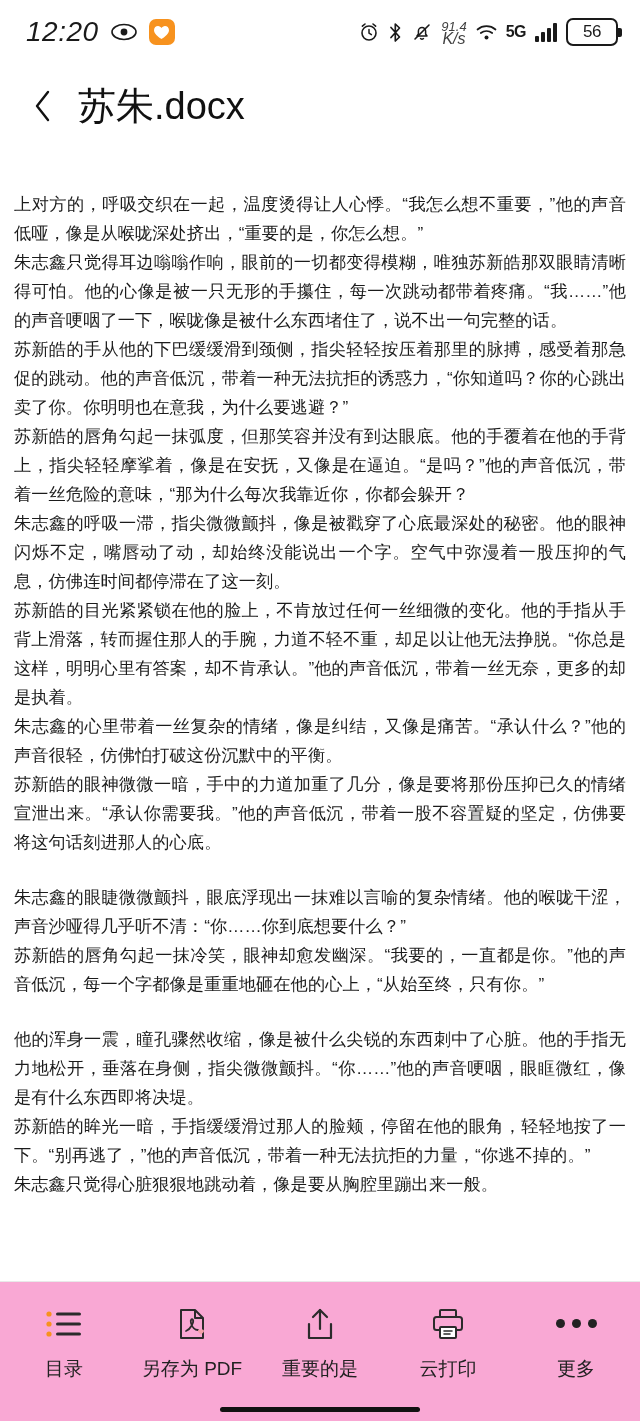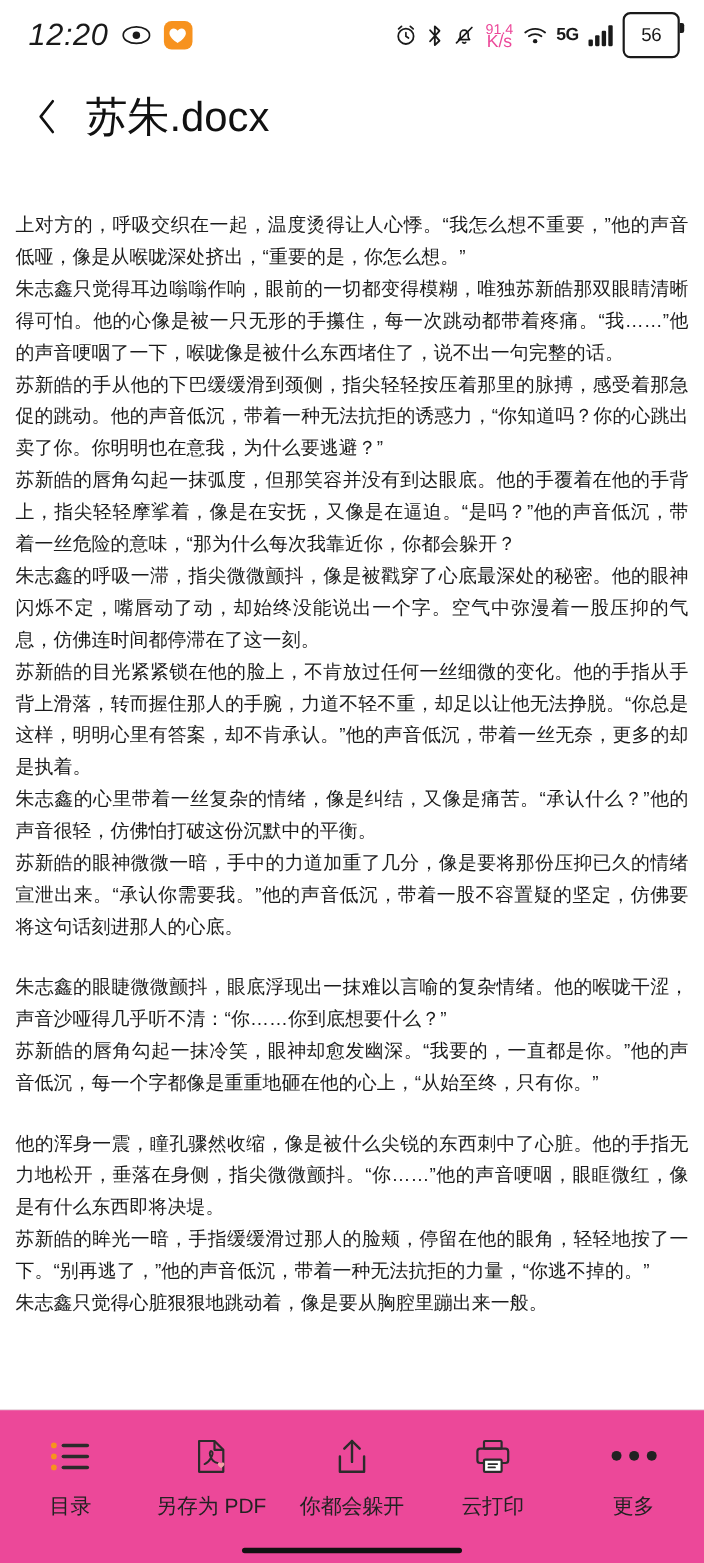--- a/index.html
+++ b/index.html
@@ -49,8 +49,9 @@
   .netspeed {
     font-size: 13px;
     line-height: 13px;
-    color: #ec4899;
+    color: #404040;
     text-align: center;
+    font-style: italic;
   }
   .netspeed div:last-child { font-size: 16px; line-height: 12px; }
   .sb-5g {

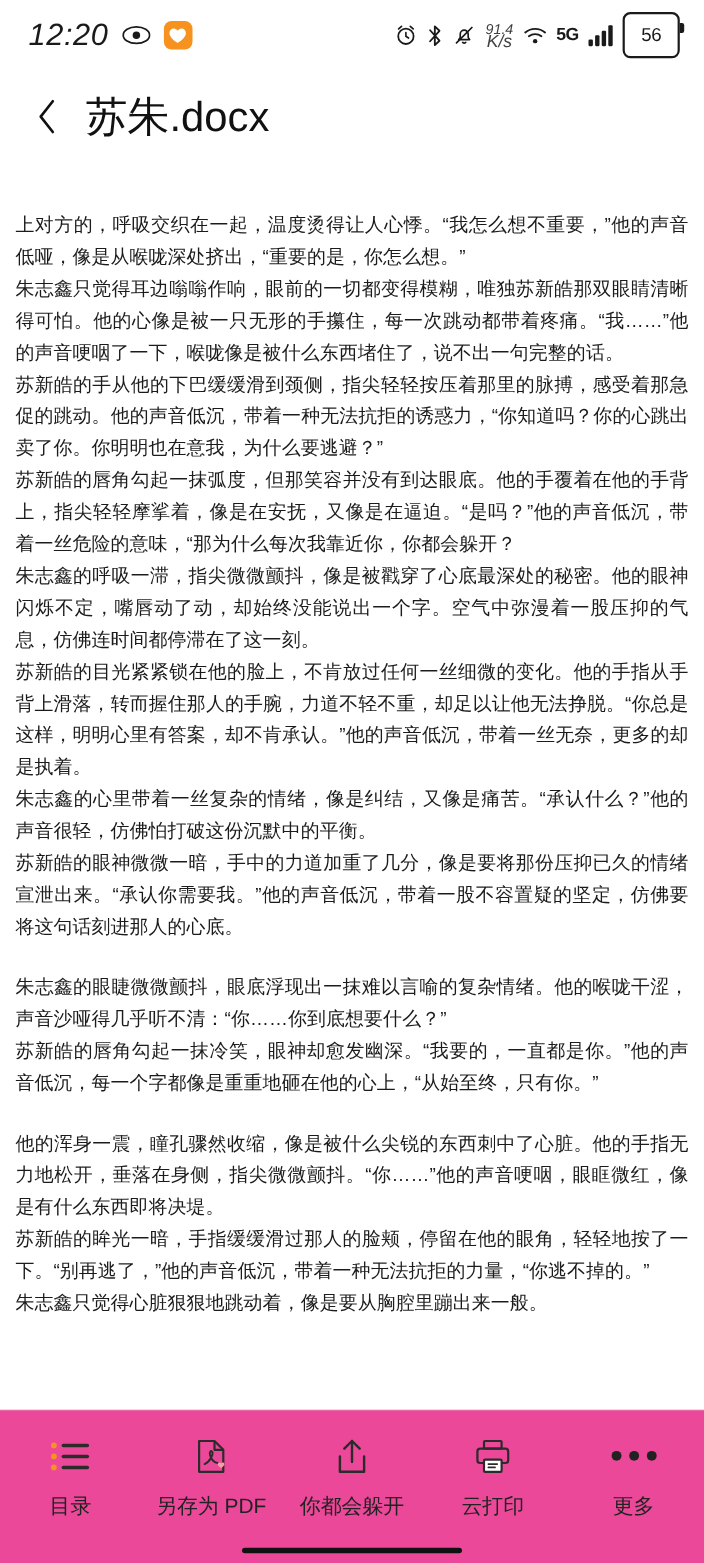--- a/index.html
+++ b/index.html
@@ -67,7 +67,7 @@
   .bars i:nth-child(3) { height: 14px; }
   .bars i:nth-child(4) { height: 19px; }
   .battery {
-    width: 52px; height: 42px;
+    width: 52px; height: 28px;
     border: 2px solid #1a1a1a;
     border-radius: 7px;
     position: relative;

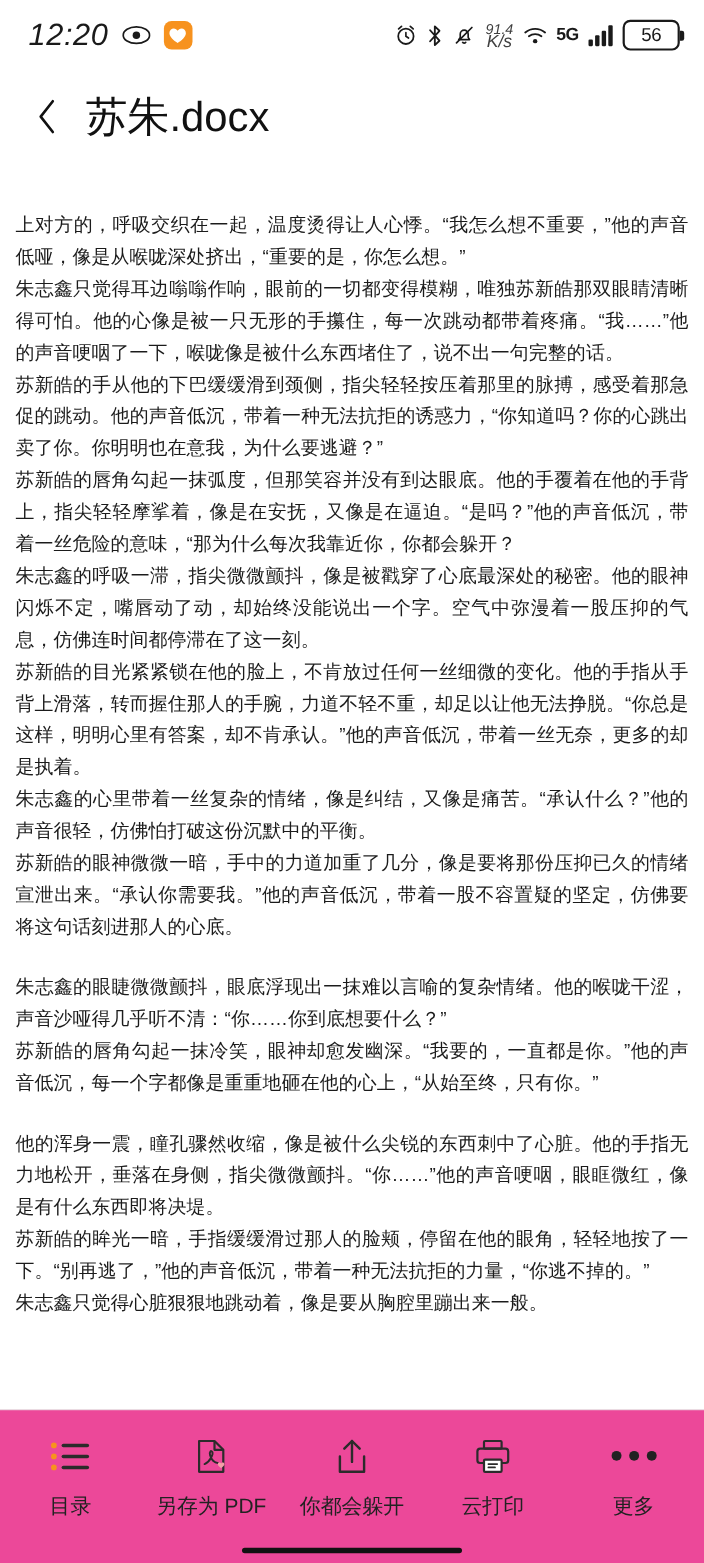--- a/index.html
+++ b/index.html
@@ -127,7 +127,7 @@
     left: 0; right: 0; bottom: 0;
     height: 140px;
     border-top: 1px solid #e9e9e9;
-    background: #ec4899;
+    background: #f9a8d4;
     display: flex;
     align-items: center;
     justify-content: space-around;

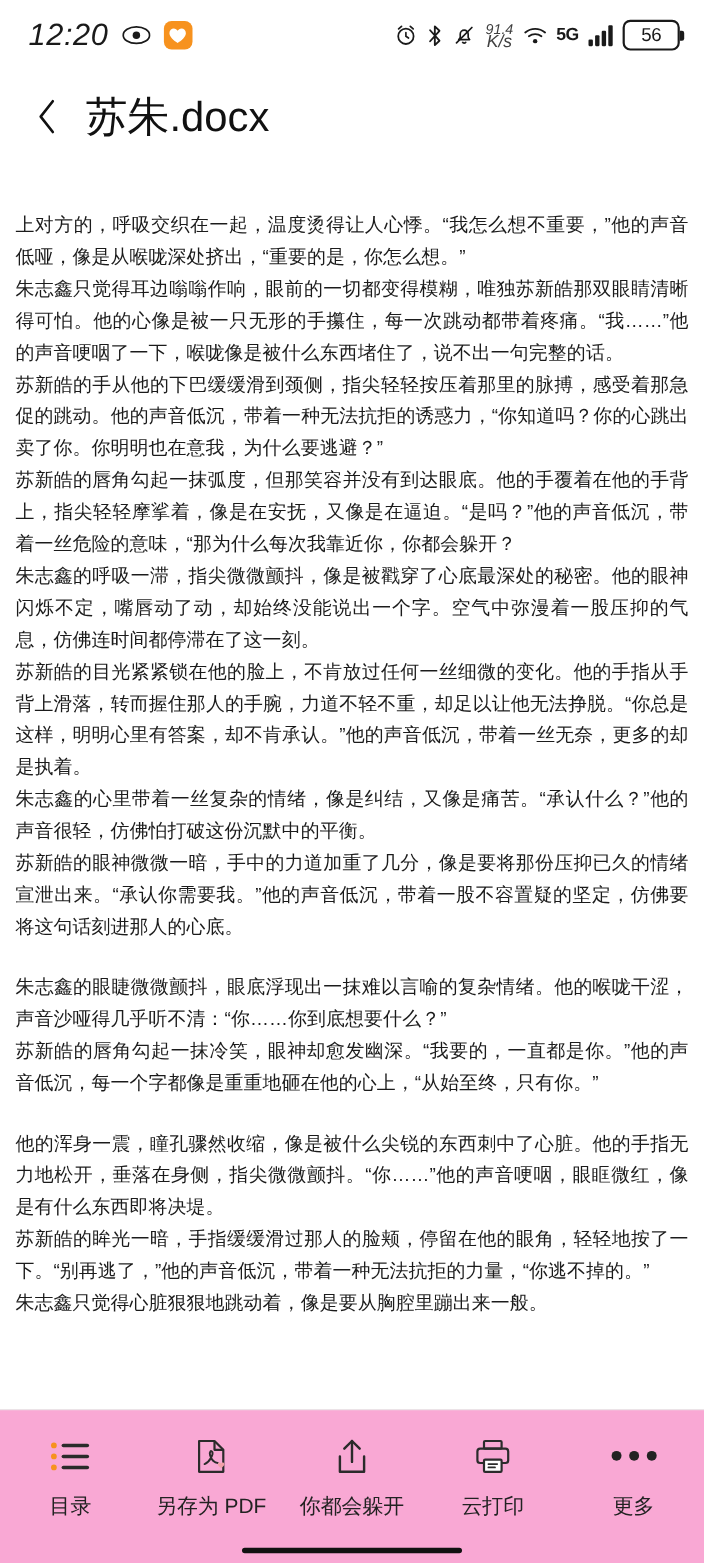--- a/index.html
+++ b/index.html
@@ -289,7 +289,7 @@
         <path d="M5 17v14h22V17" fill="none" stroke="#2b2b2b" stroke-width="2.2" stroke-linecap="round" stroke-linejoin="round"></path>
       </svg>
     </div>
-    <div class="tb-label">你都会躲开</div>
+    <div class="tb-label">重要的是</div>
   </div>
 
   <div class="tb-item">

